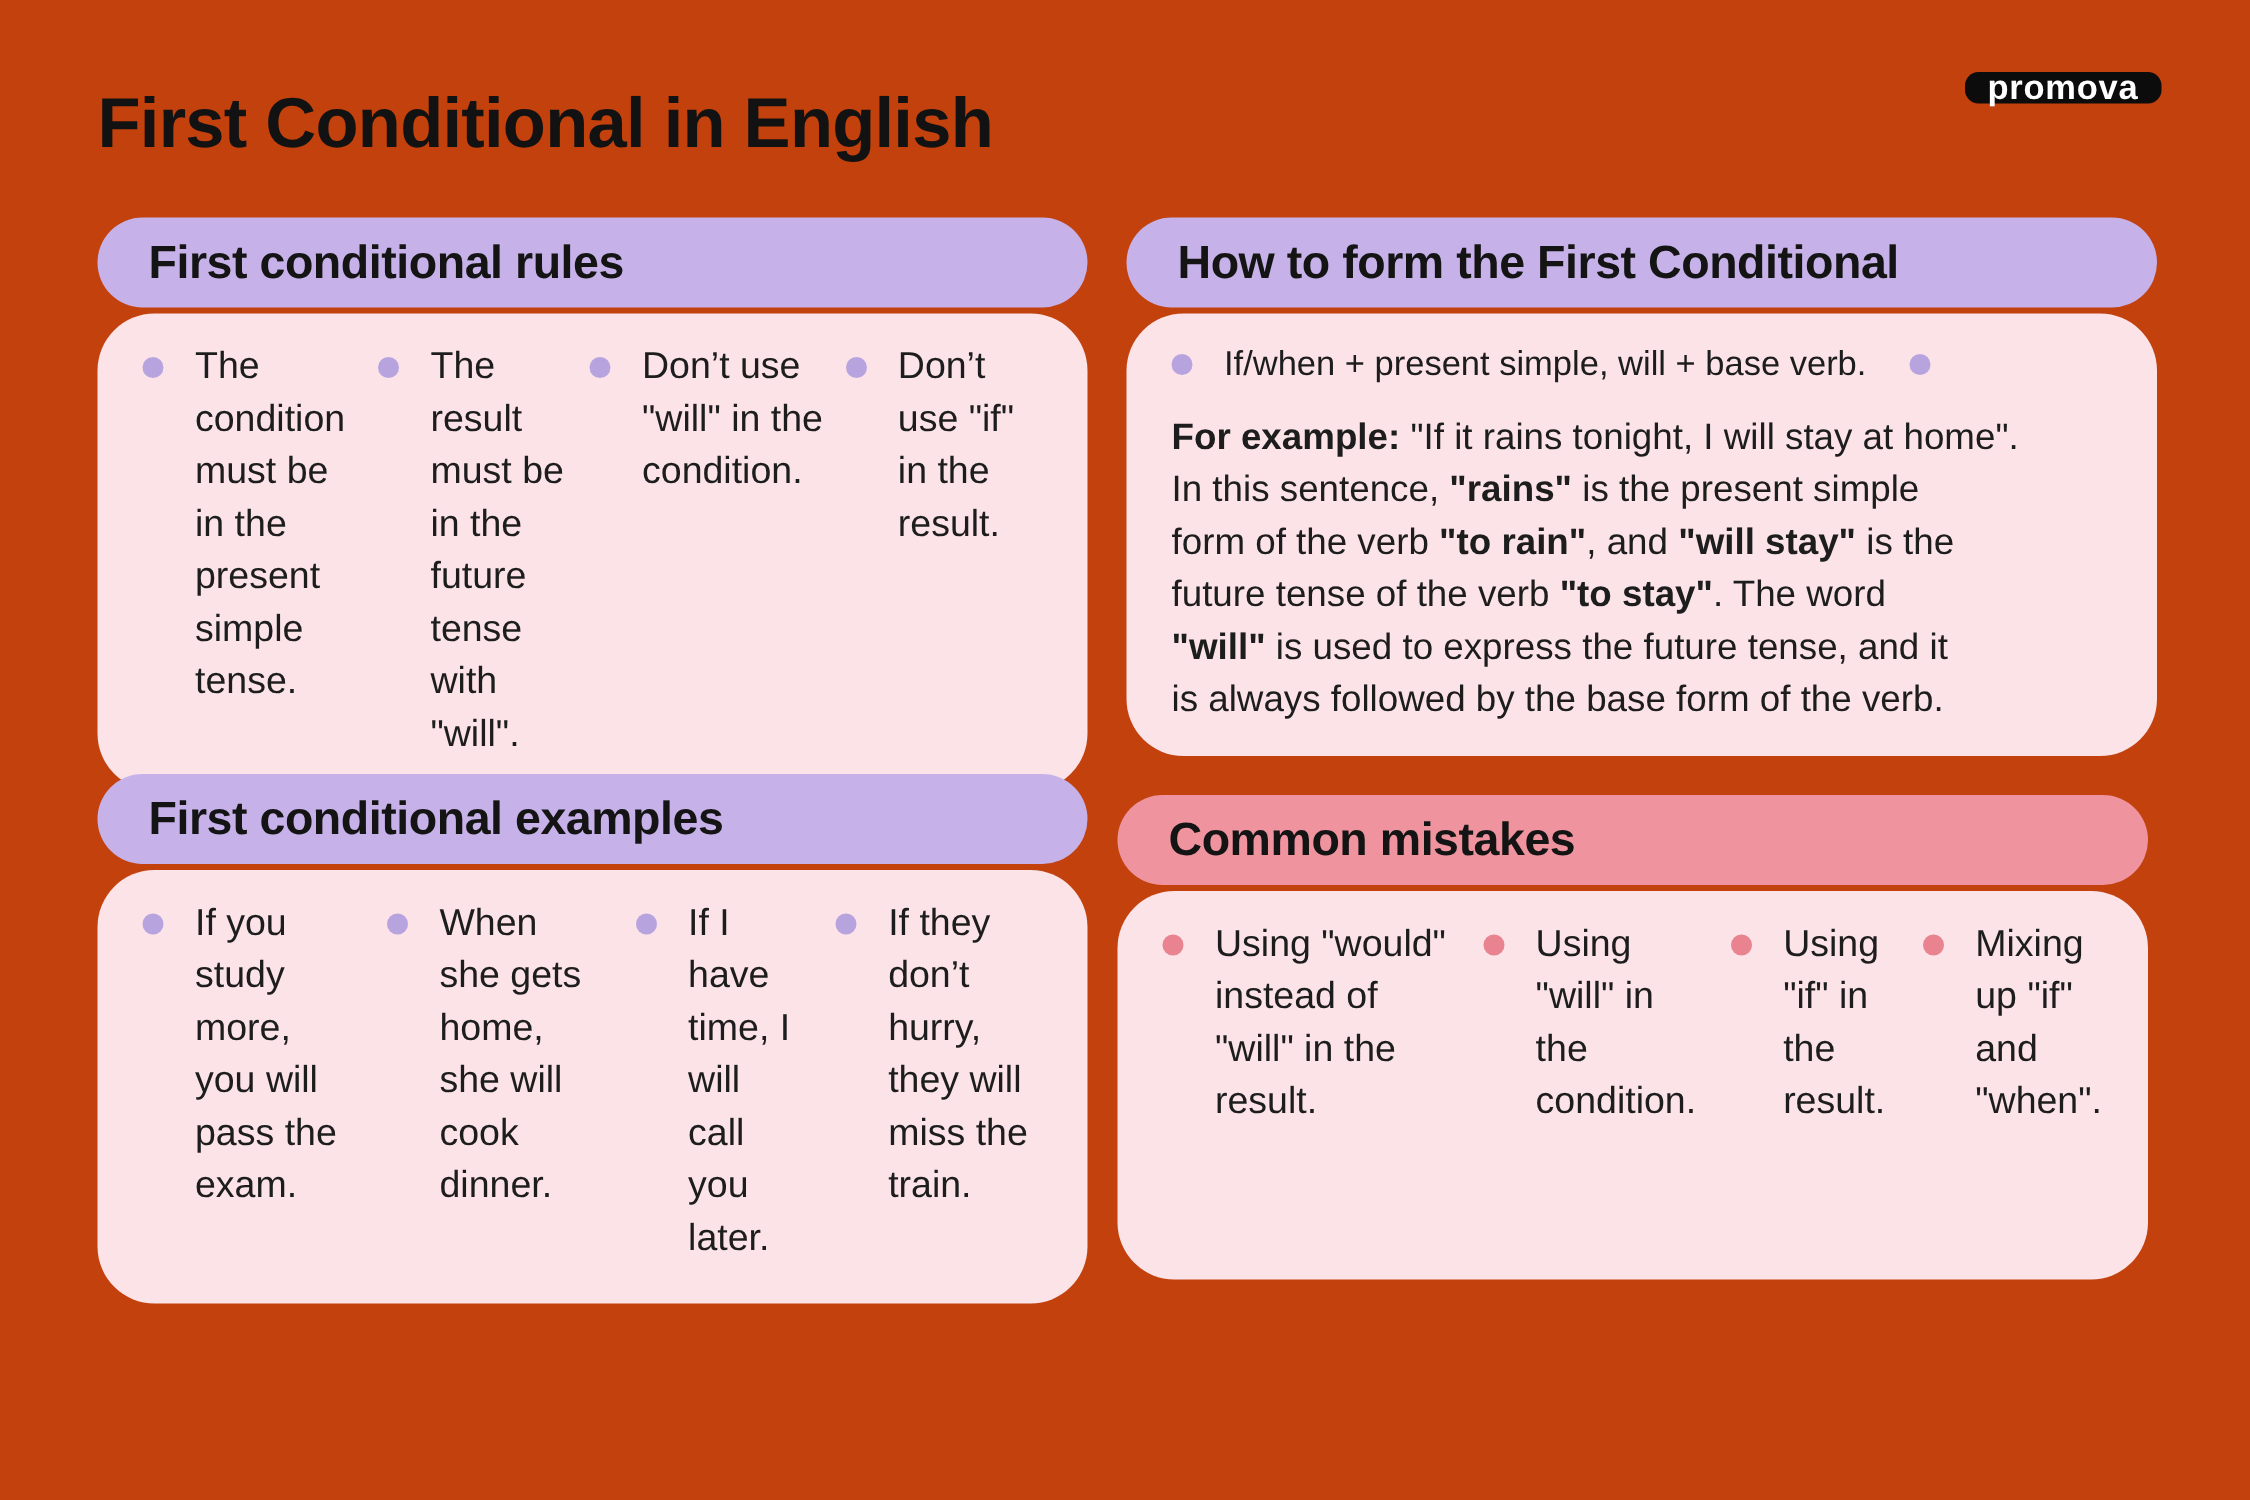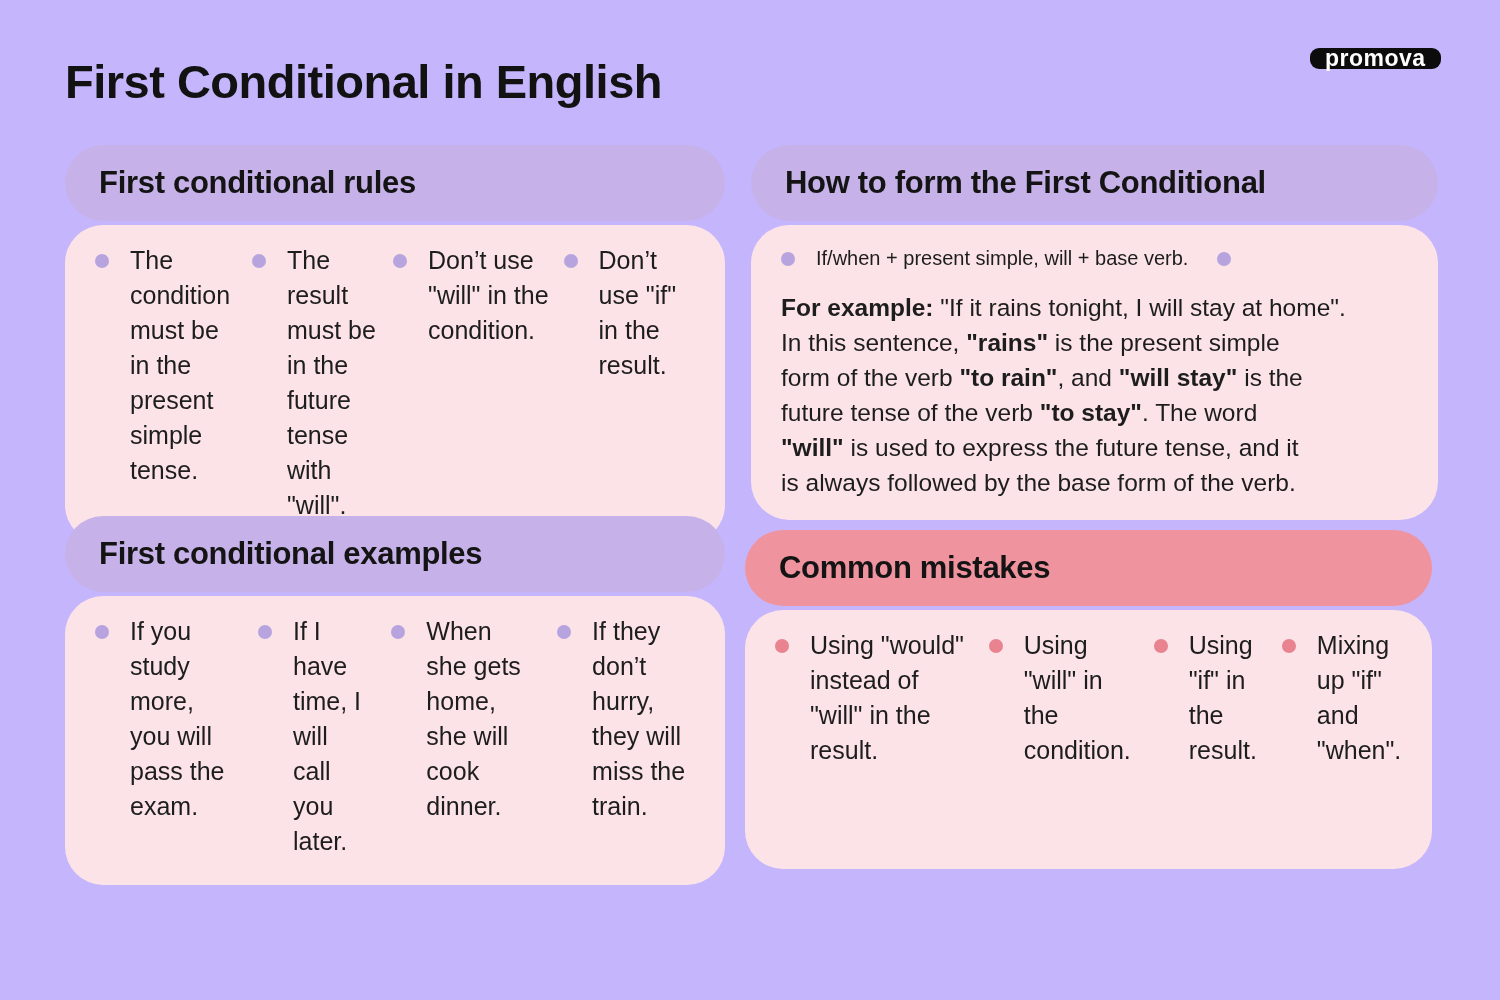--- a/index.html
+++ b/index.html
@@ -10,7 +10,7 @@
     position: relative;
     width: 1500px;
     height: 1000px;
-    background: #c4b5fd;
+    background: #c2410c;
     overflow: hidden;
   }
 

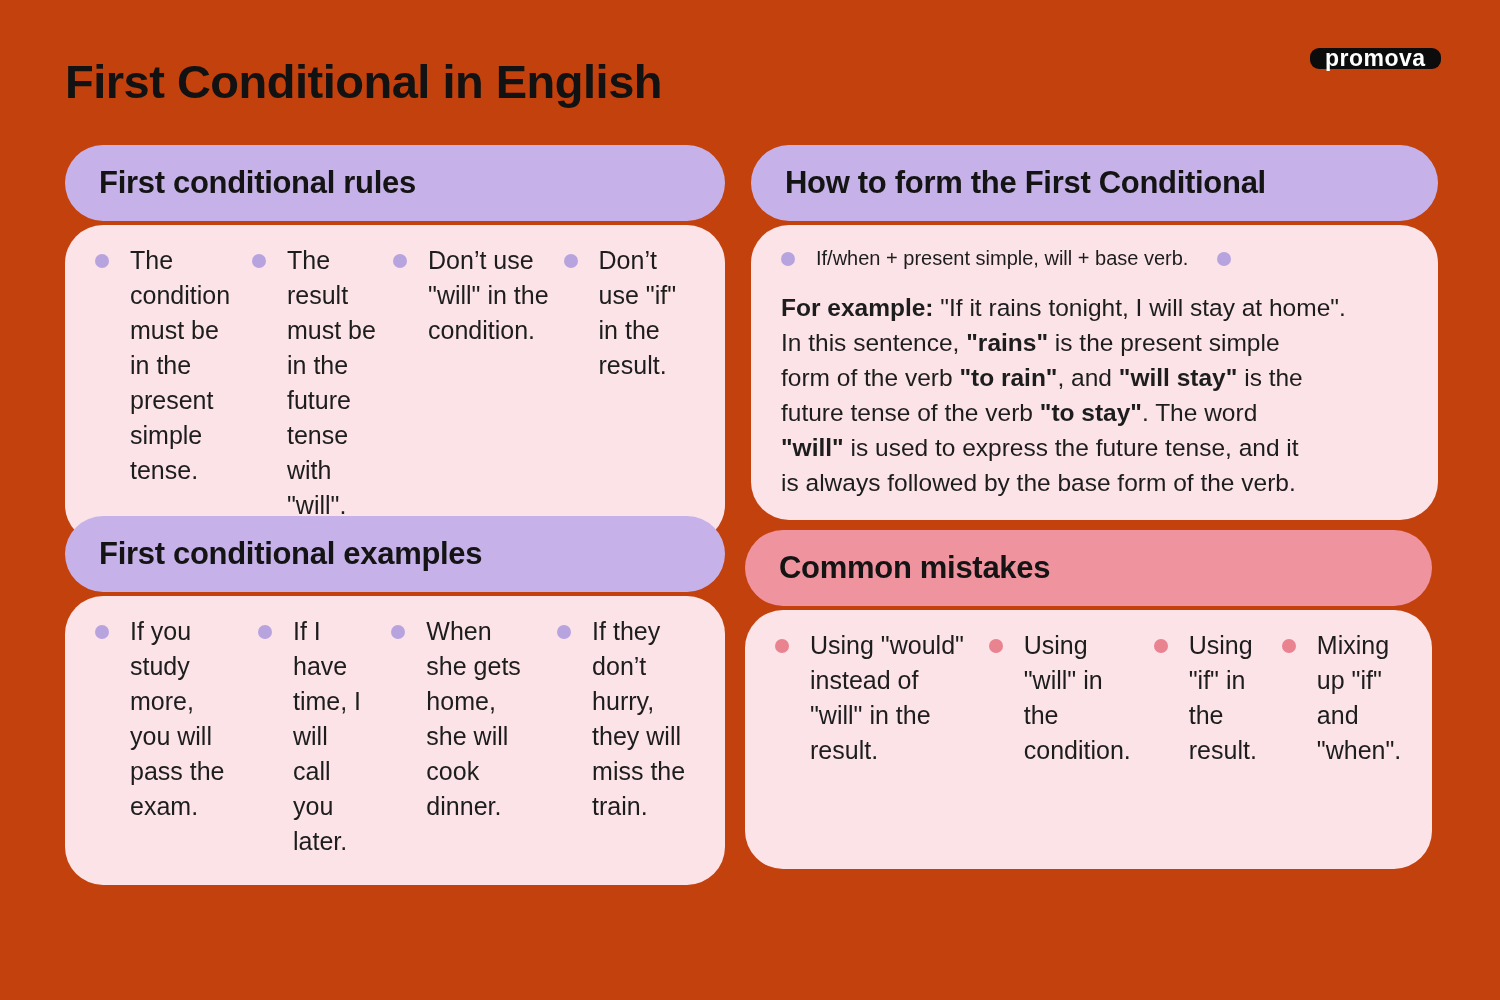--- a/index.html
+++ b/index.html
@@ -49,7 +49,7 @@
   .card-mistakes { left: 745px; top: 530px; width: 687px; }
 
   .card-header {
-    height: 76px;
+    height: 60px;
     border-radius: 38px;
     display: flex;
     align-items: center;

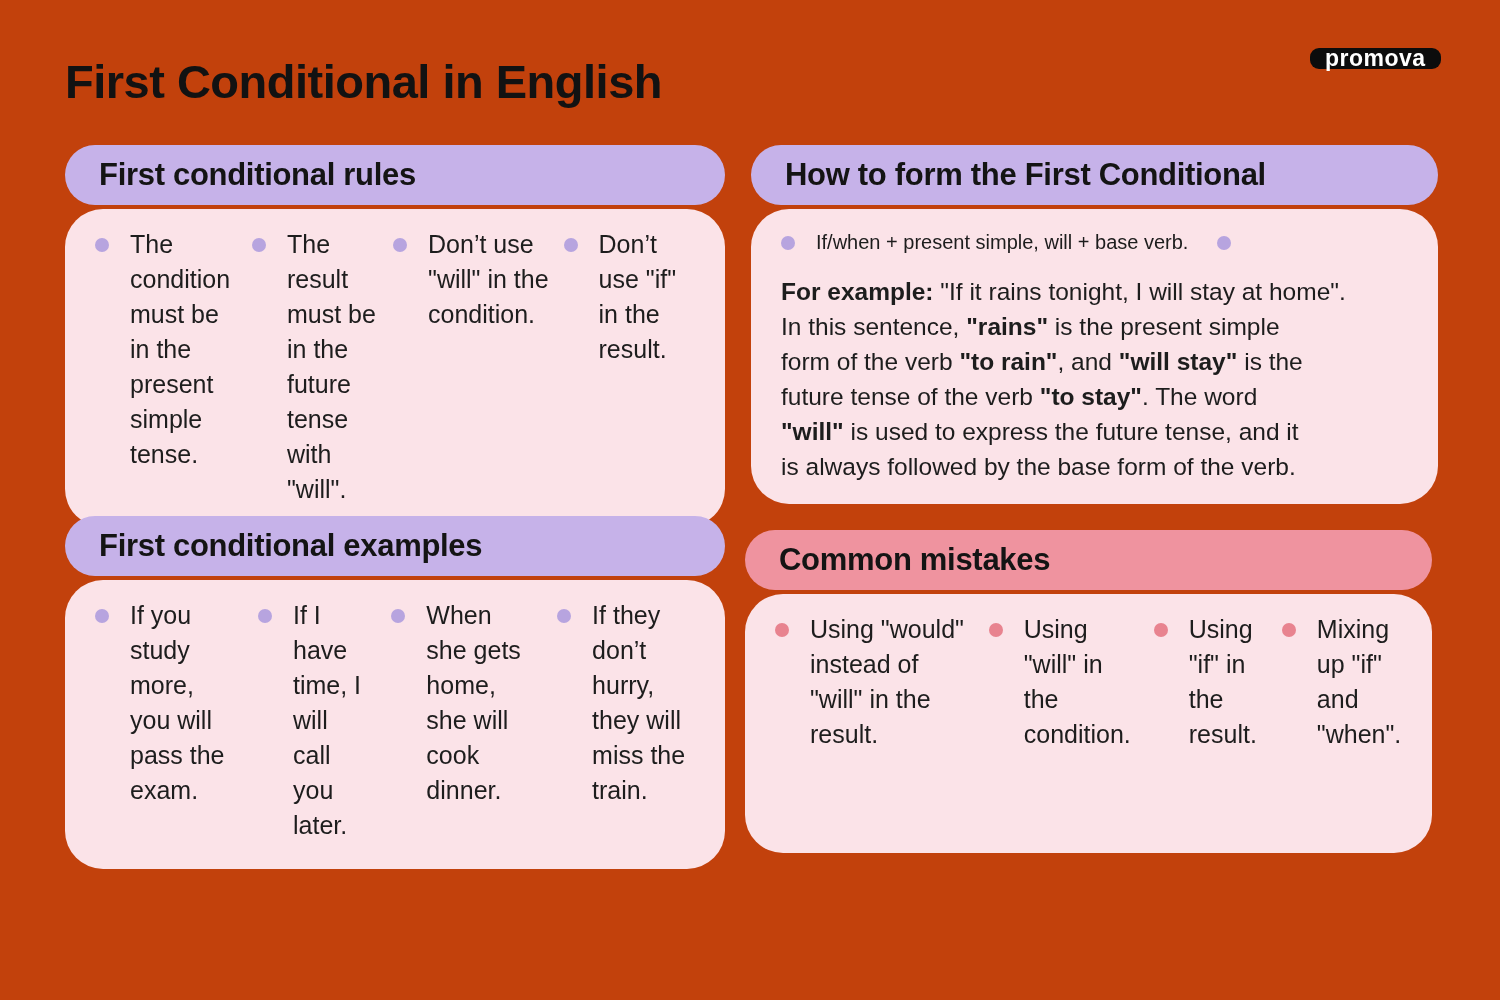--- a/index.html
+++ b/index.html
@@ -97,7 +97,7 @@
 
   .formula-row { display: flex; align-items: flex-start; gap: 21px; }
   .formula-row .trailing { margin-left: 8px; }
-  .formula-text { font-size: 20px; line-height: 35px; color: #1d1d1d; }
+  .formula-text { font-size: 23px; line-height: 35px; color: #1d1d1d; }
 
   .paragraph {
     margin-top: 14px;

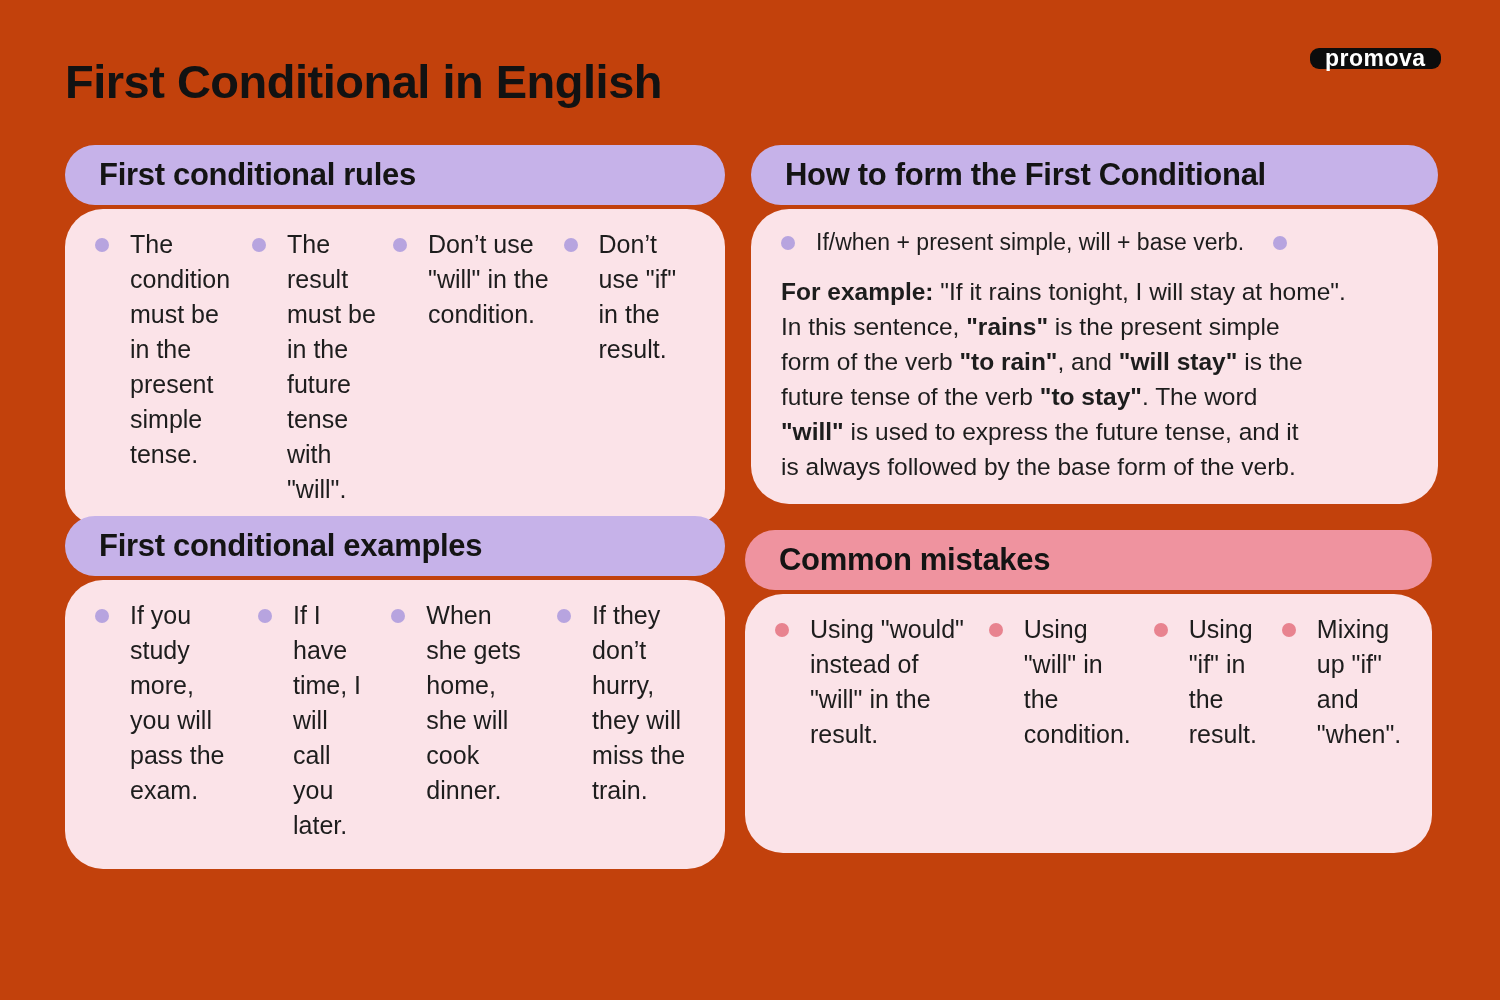--- a/index.html
+++ b/index.html
@@ -184,12 +184,12 @@
 
           <li class="bullet-item">
             <span class="dot"></span>
+            <span class="bullet-text">When she gets home, she will cook dinner.</span>
+          </li>
+
+          <li class="bullet-item">
+            <span class="dot"></span>
             <span class="bullet-text">If I have time, I will call you later.</span>
-          </li>
-
-          <li class="bullet-item">
-            <span class="dot"></span>
-            <span class="bullet-text">When she gets home, she will cook dinner.</span>
           </li>
 
           <li class="bullet-item">

